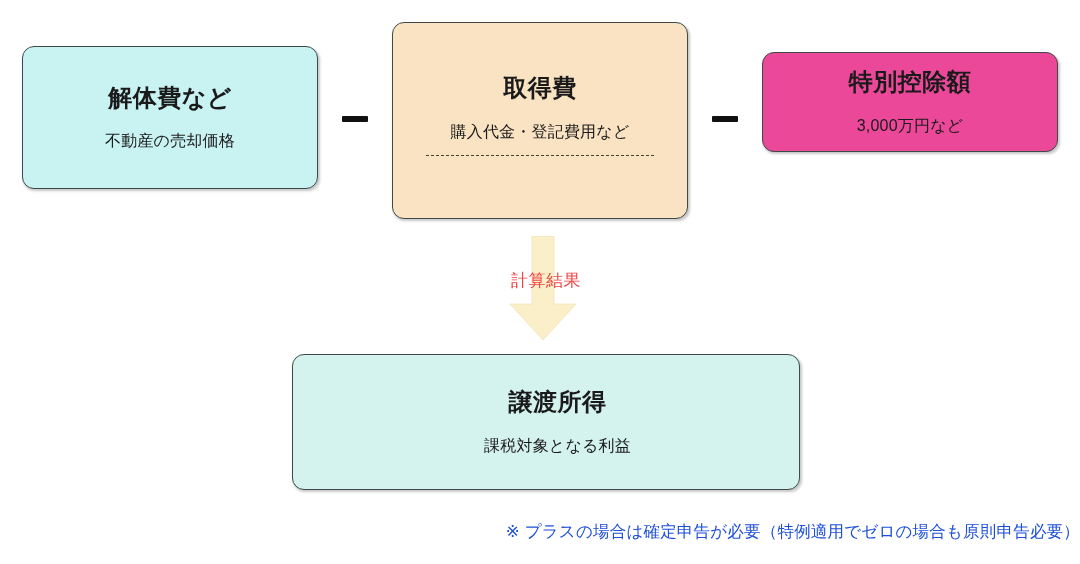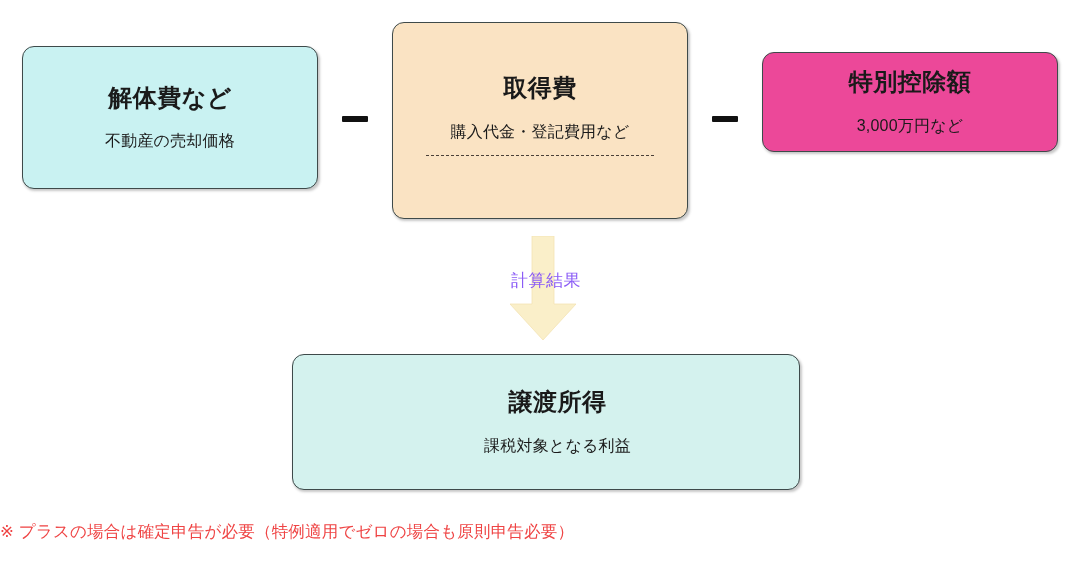--- a/index.html
+++ b/index.html
@@ -129,7 +129,7 @@
     font-size: 17px;
     line-height: 1.2;
     letter-spacing: 0.5px;
-    color: #8b5cf6;
+    color: #ef4444;
     text-align: center;
     white-space: nowrap;
   }

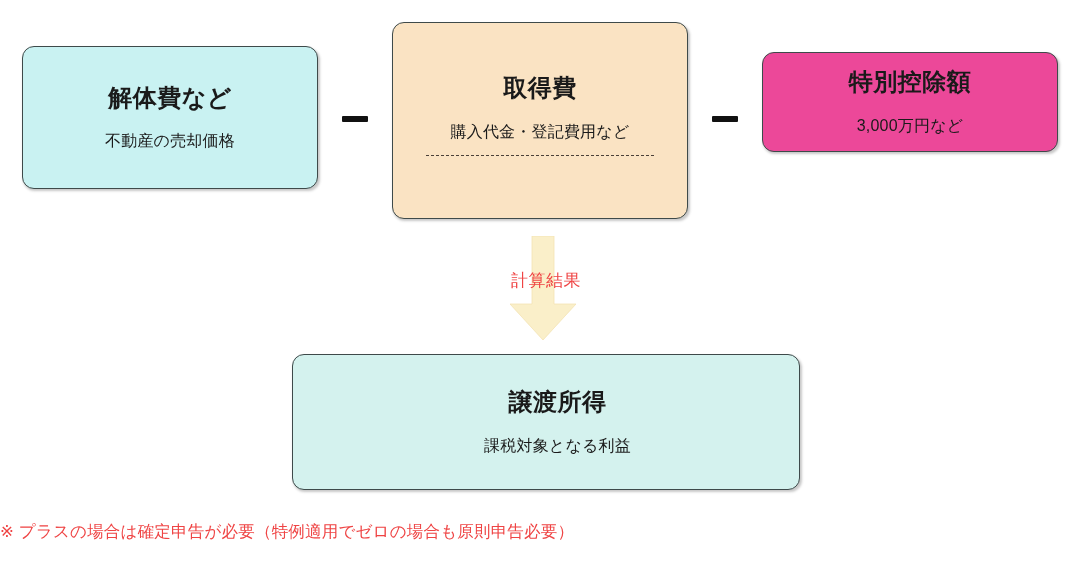--- a/index.html
+++ b/index.html
@@ -140,10 +140,10 @@
     left: 0;
     top: 521px;
     width: 1080px;
-    text-align: left;
+    text-align: right;
     font-size: 16.5px;
     letter-spacing: 0.2px;
-    color: #ef4444;
+    color: #1d4ed8;
     white-space: nowrap;
   }
 </style>

